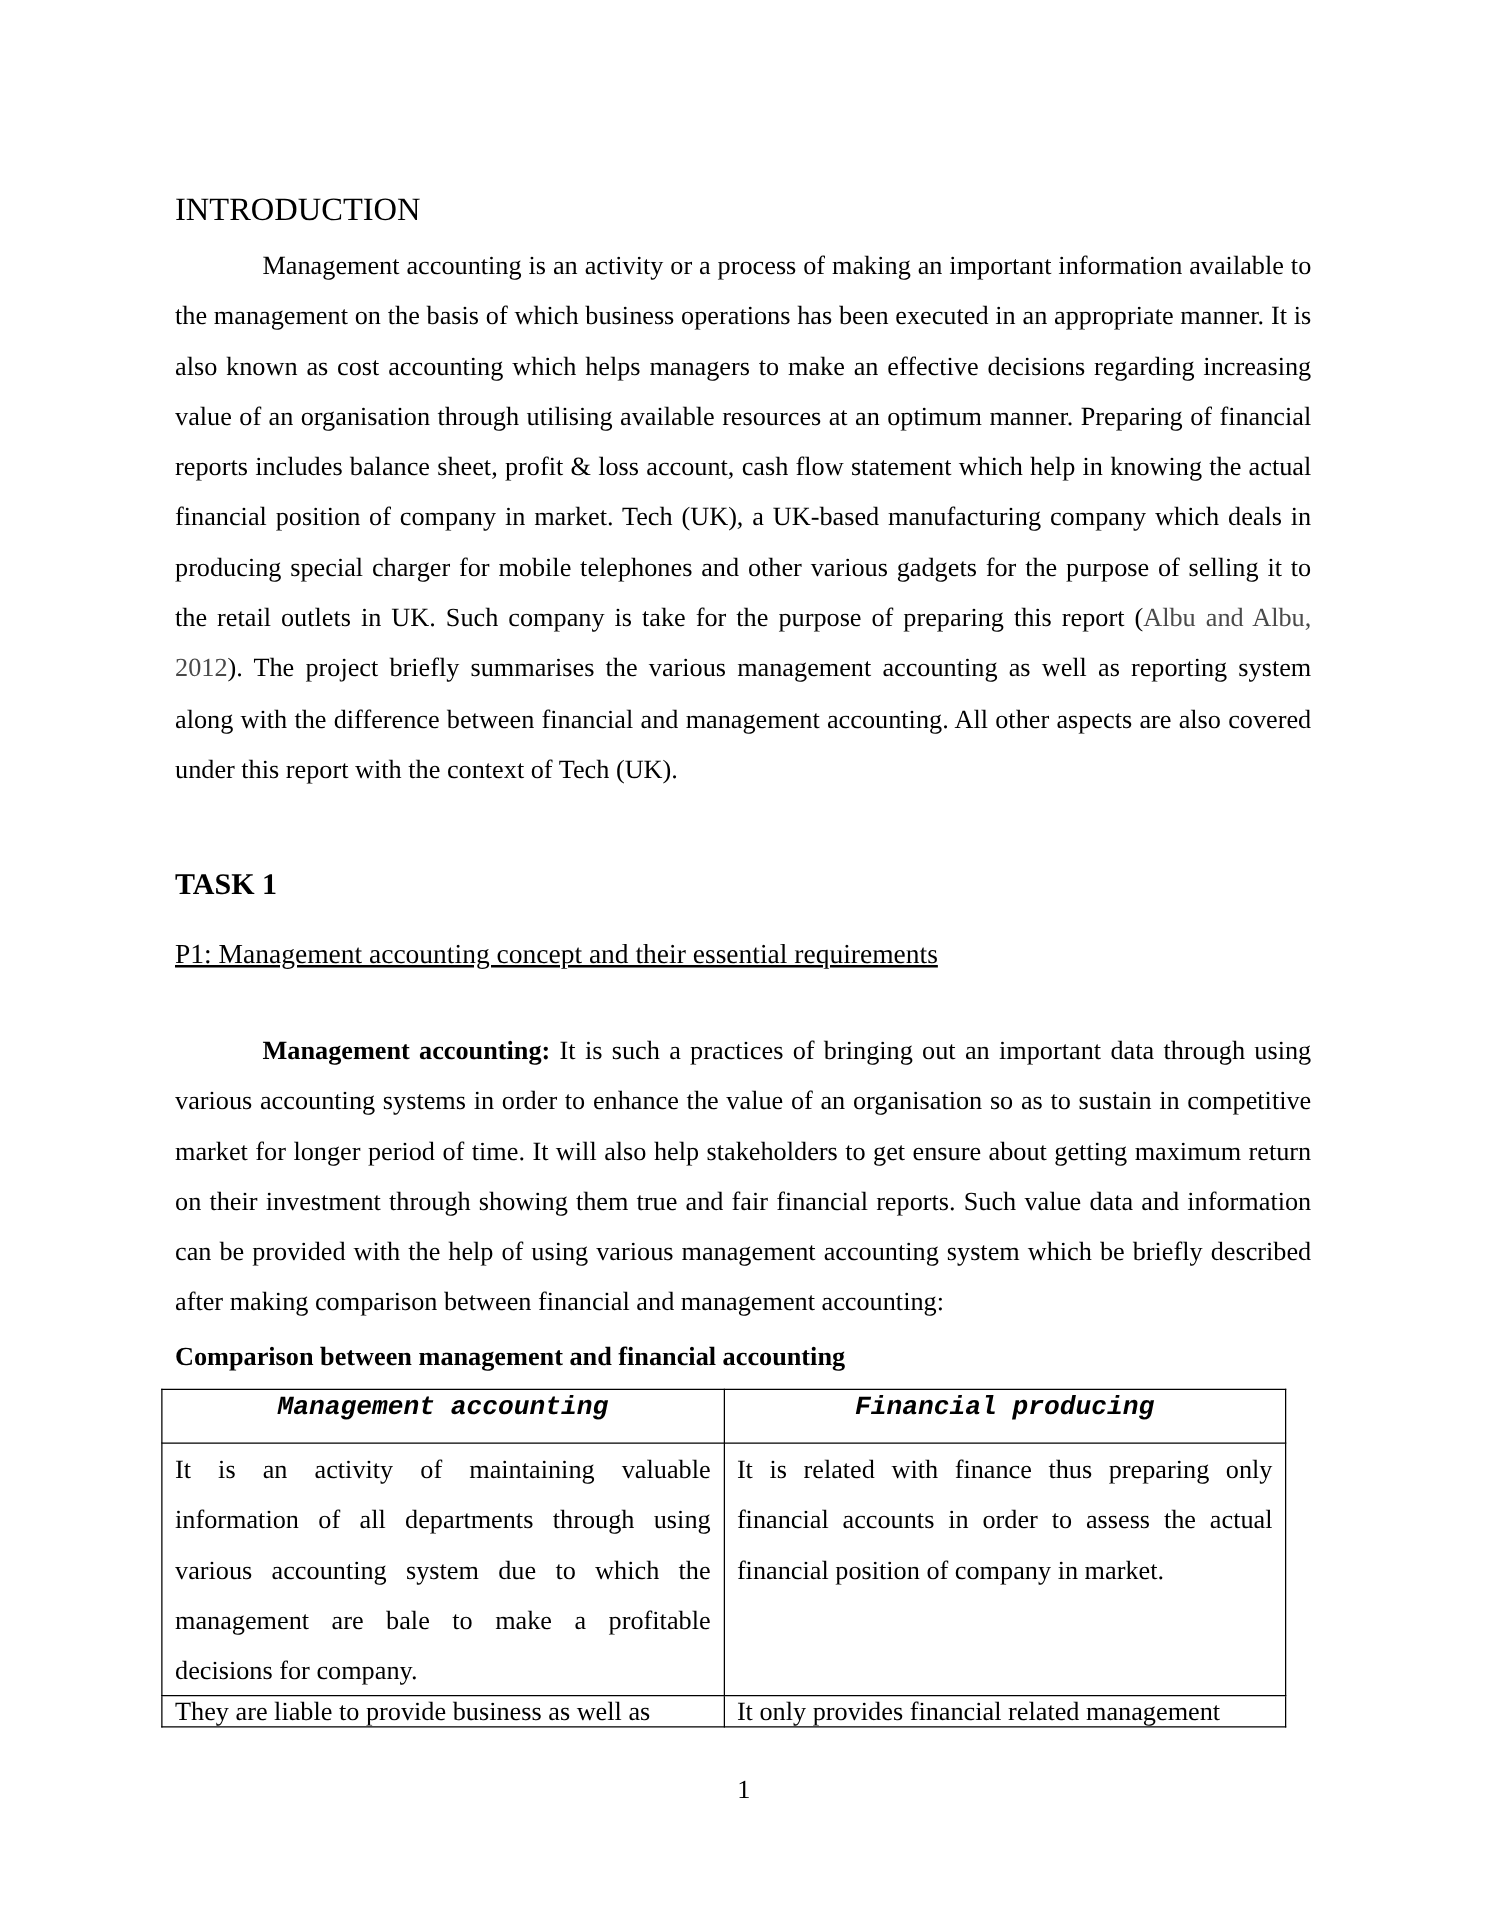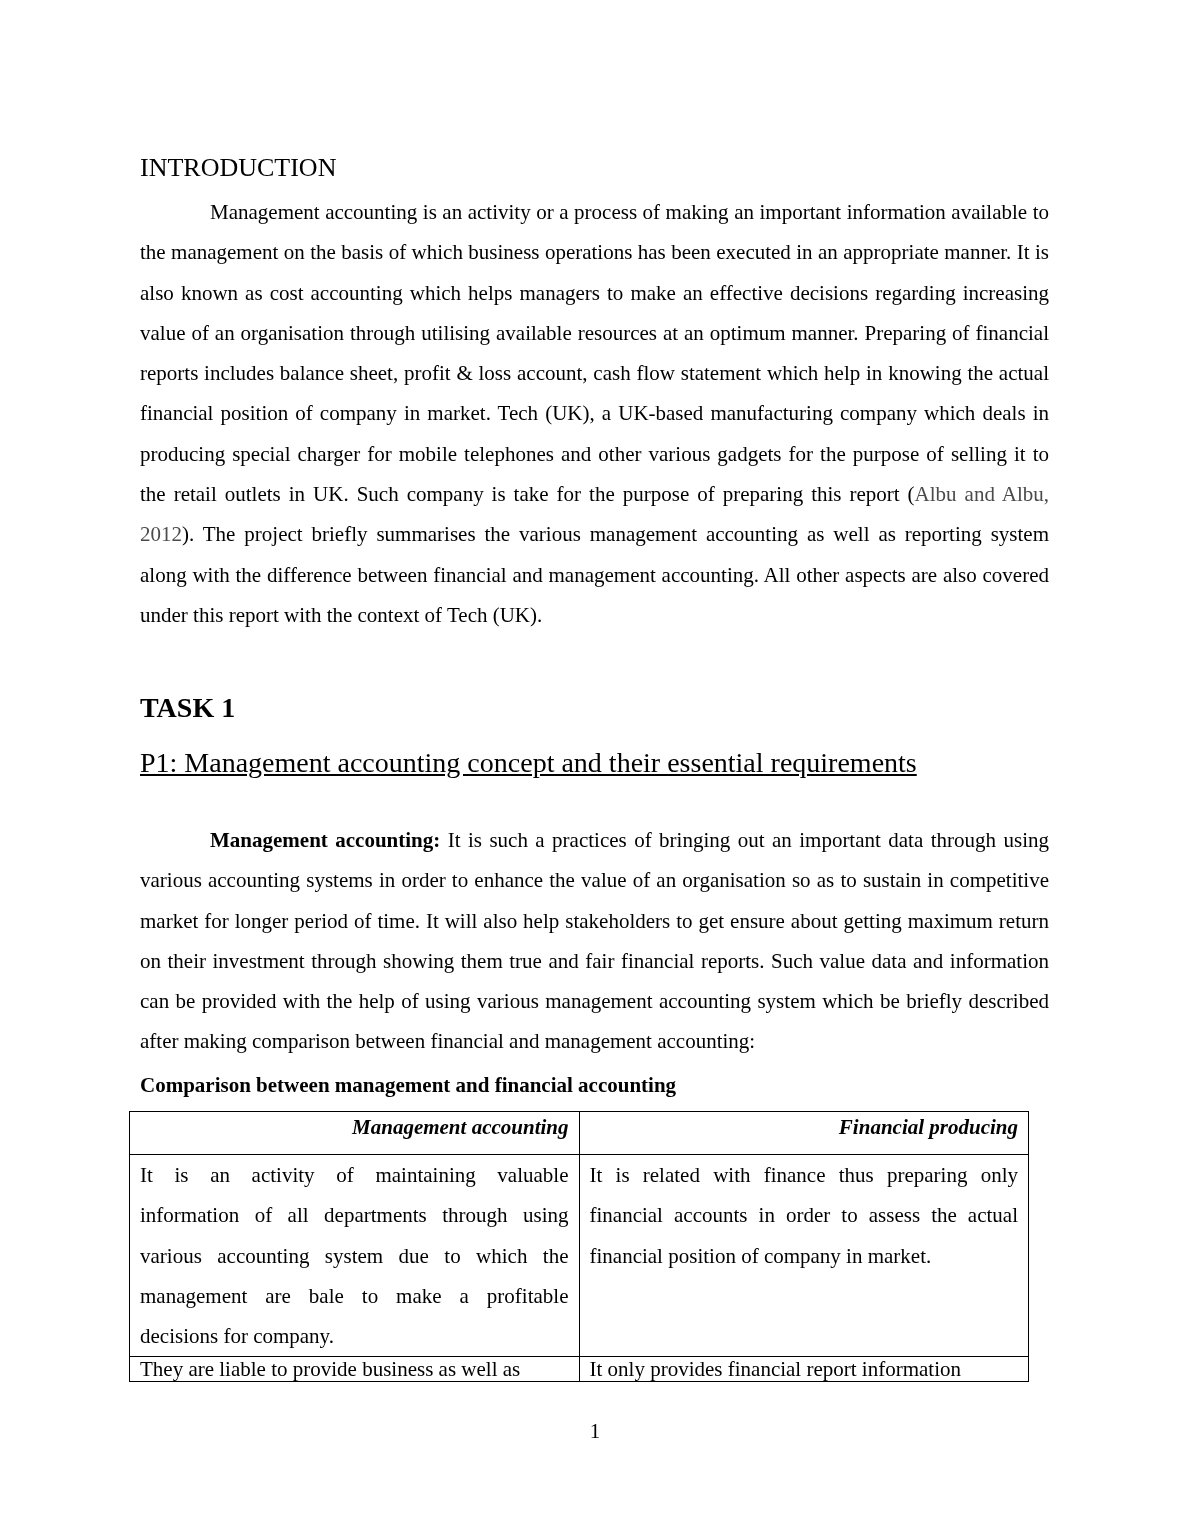--- a/index.html
+++ b/index.html
@@ -26,7 +26,7 @@
     .intro-para { top: 192px; }
     .h2 {
       position: absolute; left: 0; top: 692px;
-      font-size: 28px; font-weight: bold; margin: 0; line-height: 32px;
+      font-size: 24px; font-weight: bold; margin: 0; line-height: 32px;
     }
     .subhead {
       position: absolute; left: 0; top: 748px;

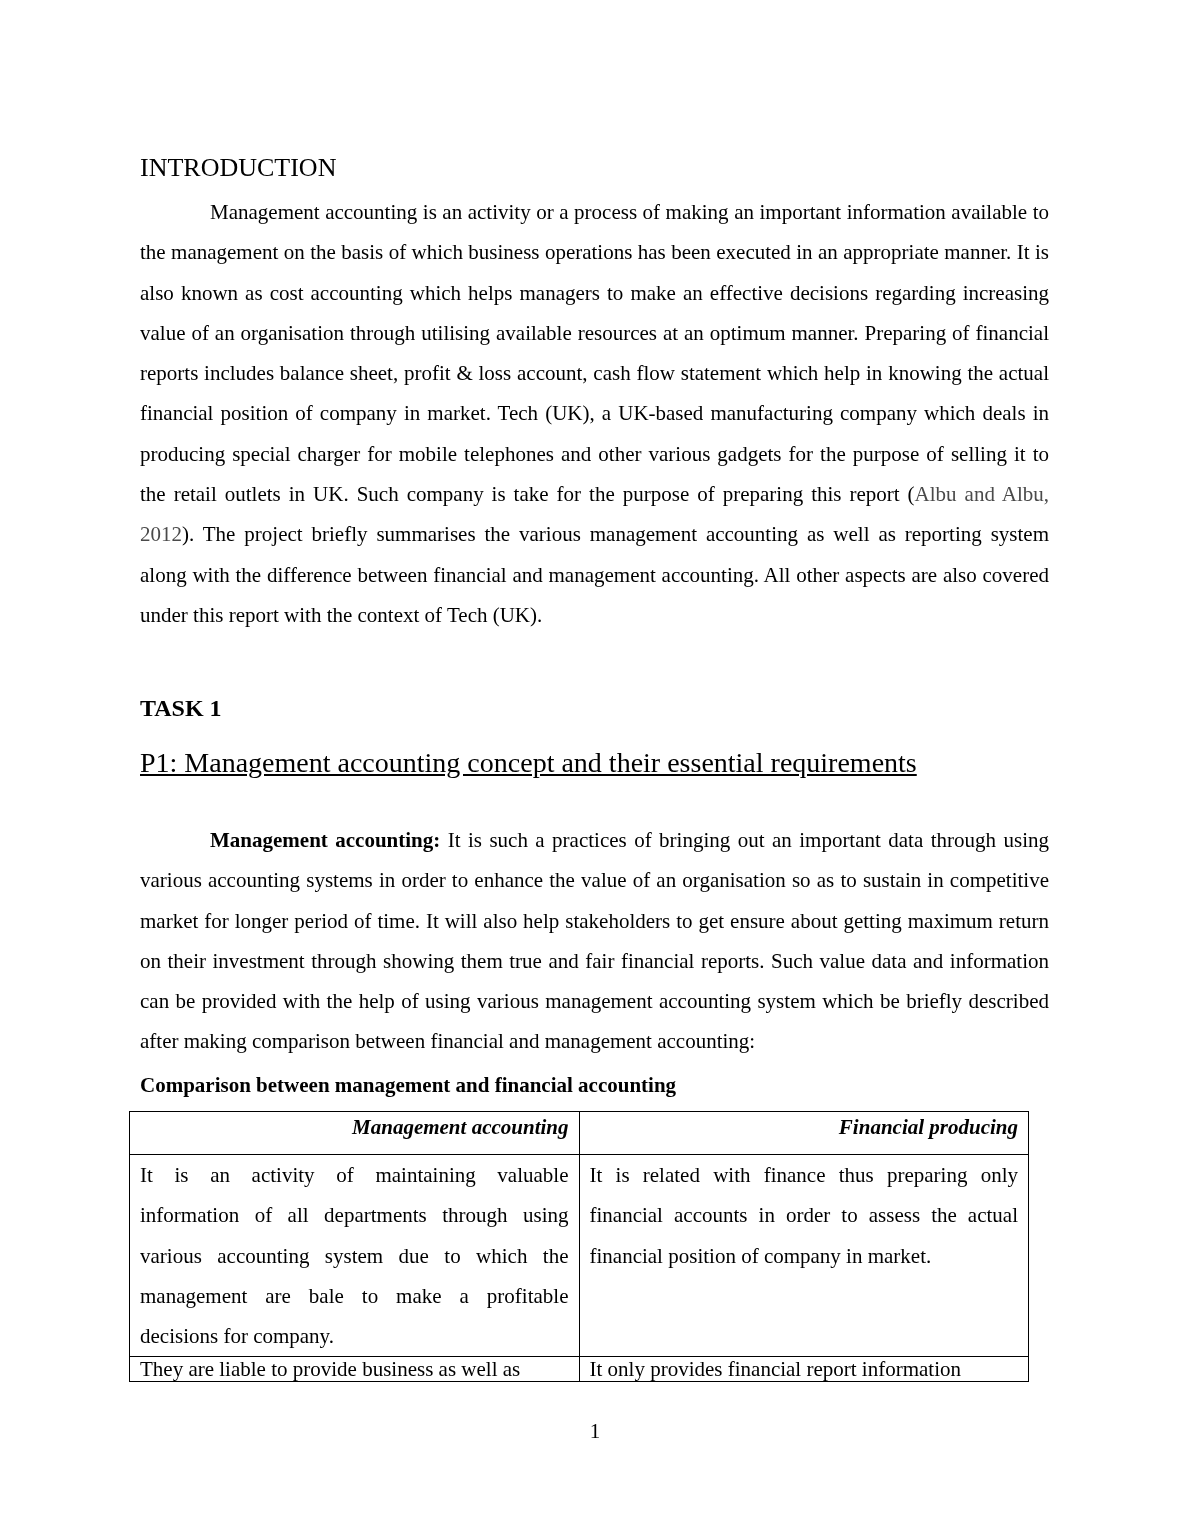--- a/index.html
+++ b/index.html
@@ -30,7 +30,7 @@
     }
     .subhead {
       position: absolute; left: 0; top: 748px;
-      font-size: 28px; line-height: 30px; text-decoration: underline; margin: 0;
+      font-size: 22px; line-height: 30px; text-decoration: underline; margin: 0;
     }
     .task-para { top: 820px; }
     .table-title {

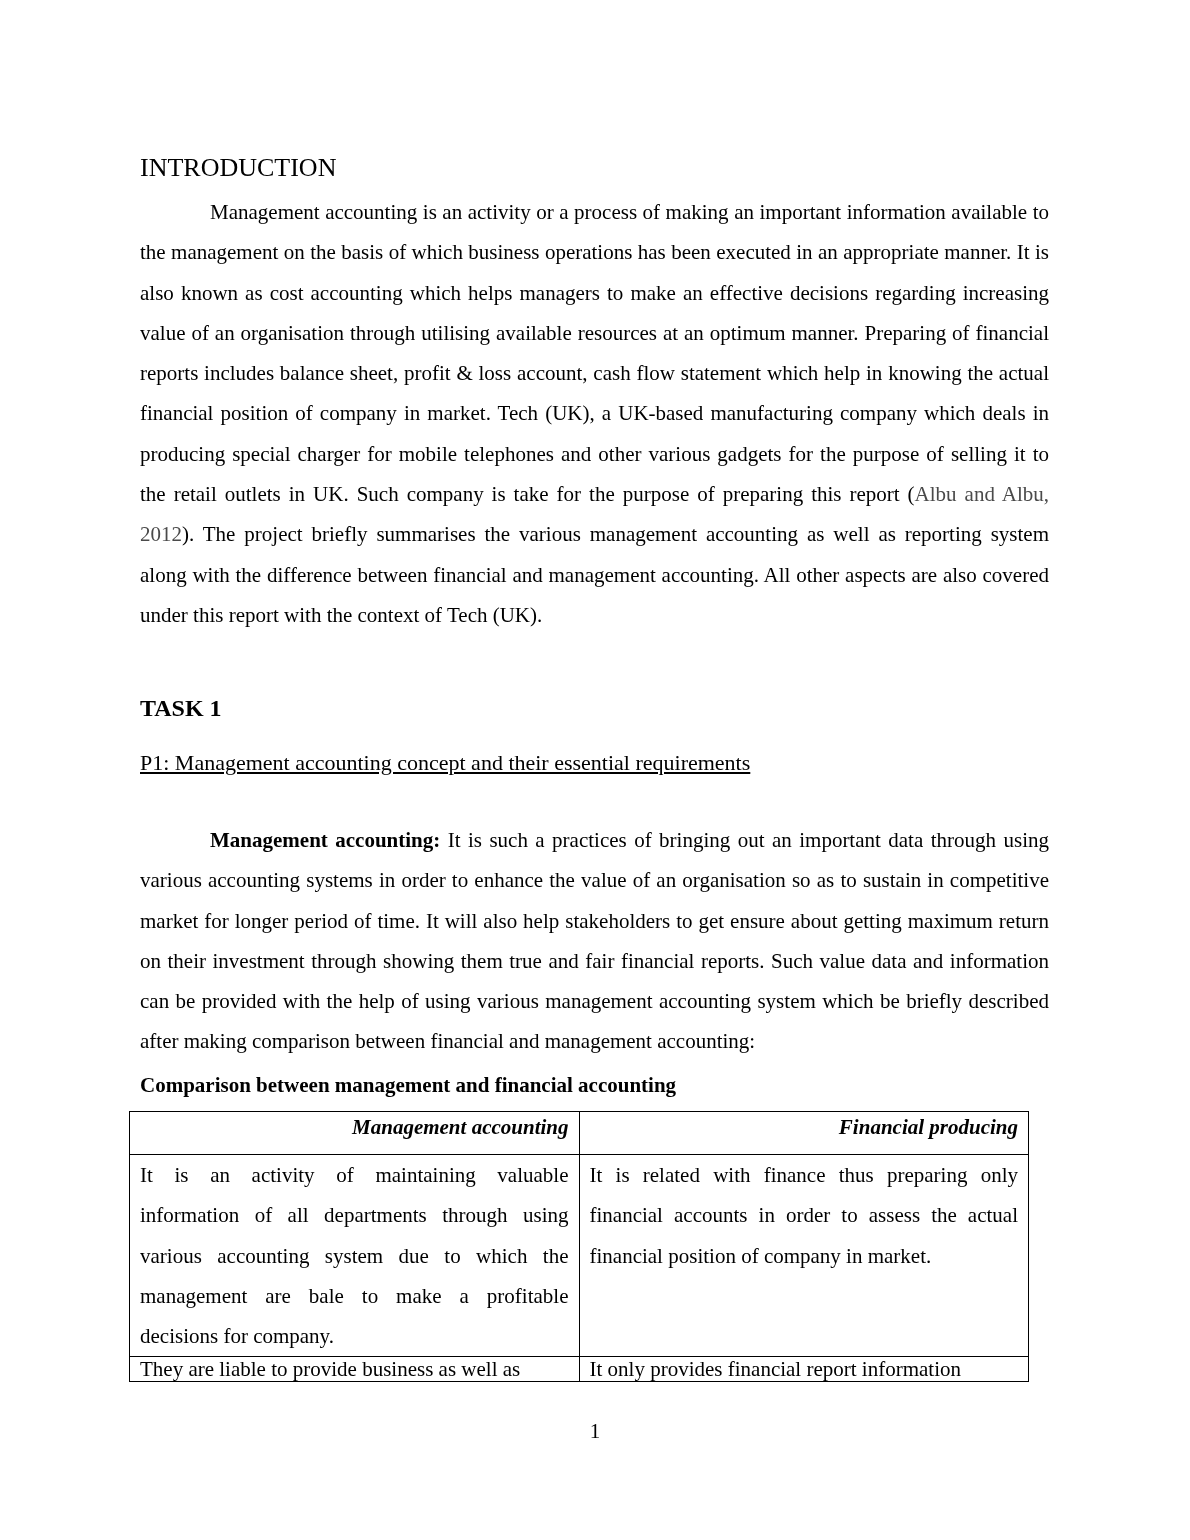--- a/index.html
+++ b/index.html
@@ -50,8 +50,8 @@
       width: 50%;
     }
     table.cmp th {
-      font-weight: bold; font-style: italic; text-align: right;
-      height: 42px; line-height: 30px; padding-top: 0;
+      font-weight: bold; font-style: italic; text-align: center;
+      height: 42px; line-height: 30px; padding-top: 0; font-family: Liberation Mono, monospace;
     }
     table.cmp tr.last td { line-height: 24px; height: 24px; overflow: hidden; white-space: nowrap; }
     .page-num {

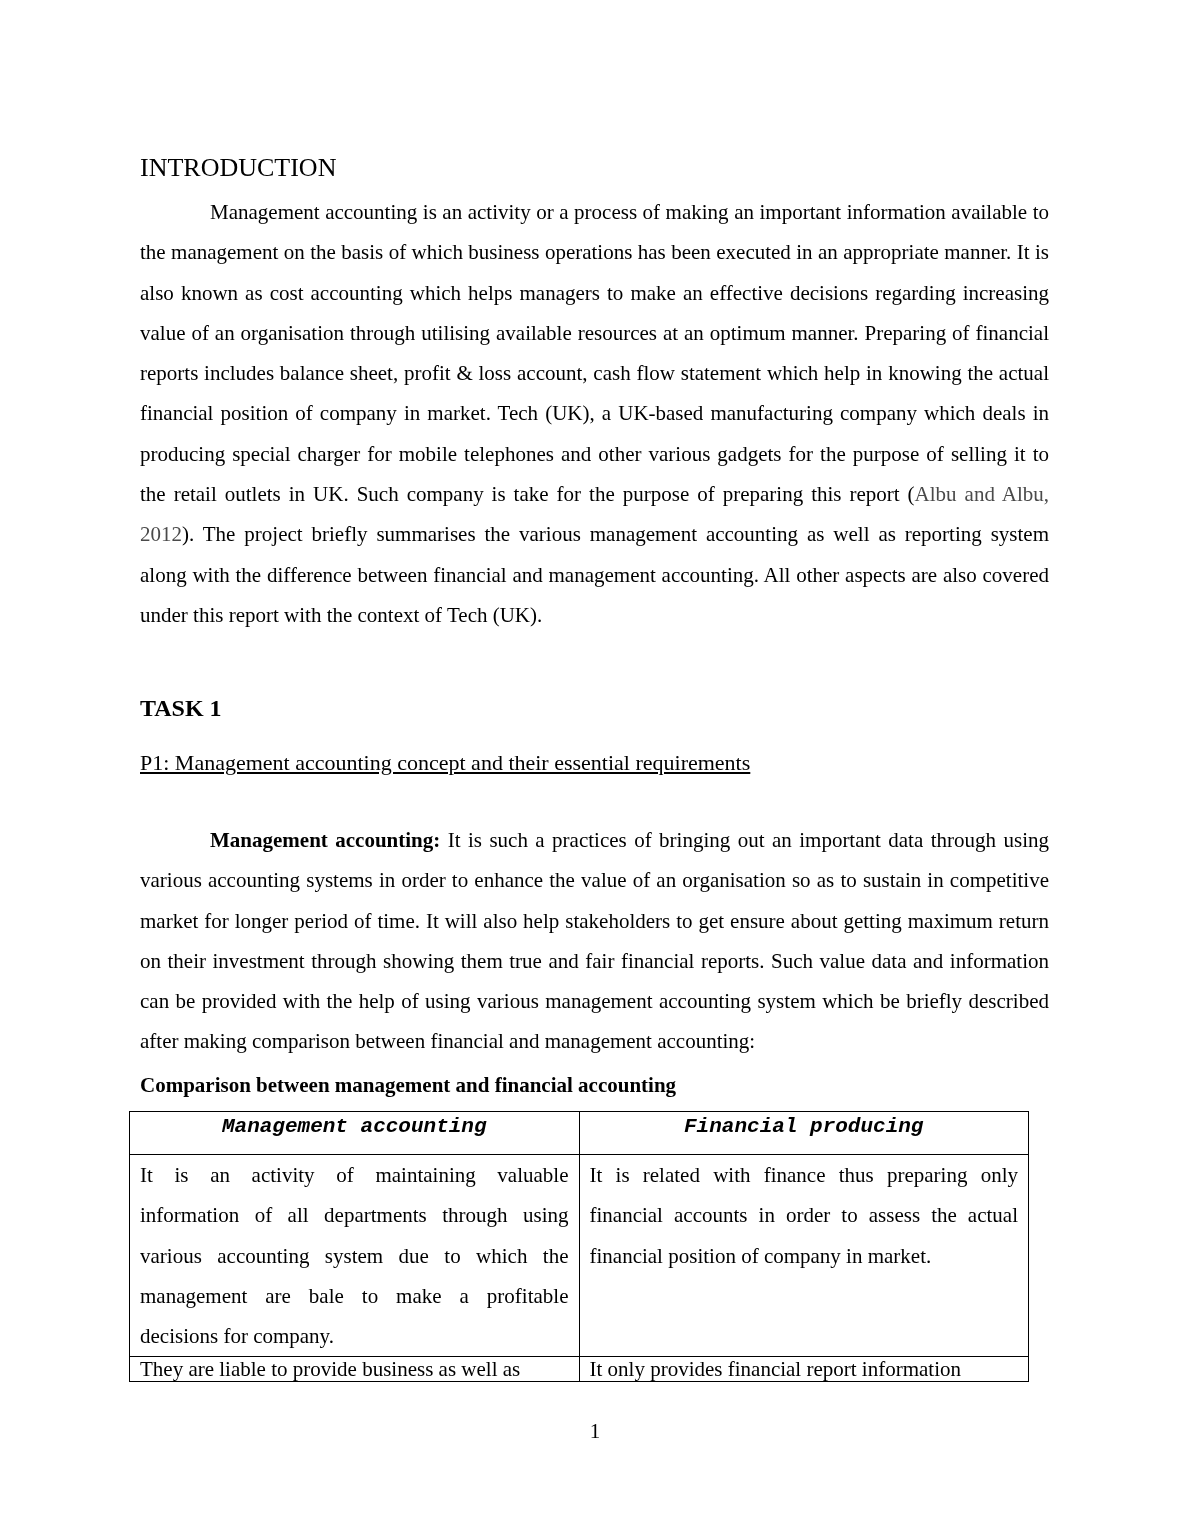--- a/index.html
+++ b/index.html
@@ -87,7 +87,7 @@
     </tr>
     <tr class="last">
       <td>They are liable to provide business as well as</td>
-      <td>It only provides financial report information</td>
+      <td>It only provides financial related management</td>
     </tr>
   </tbody>
     </table>

